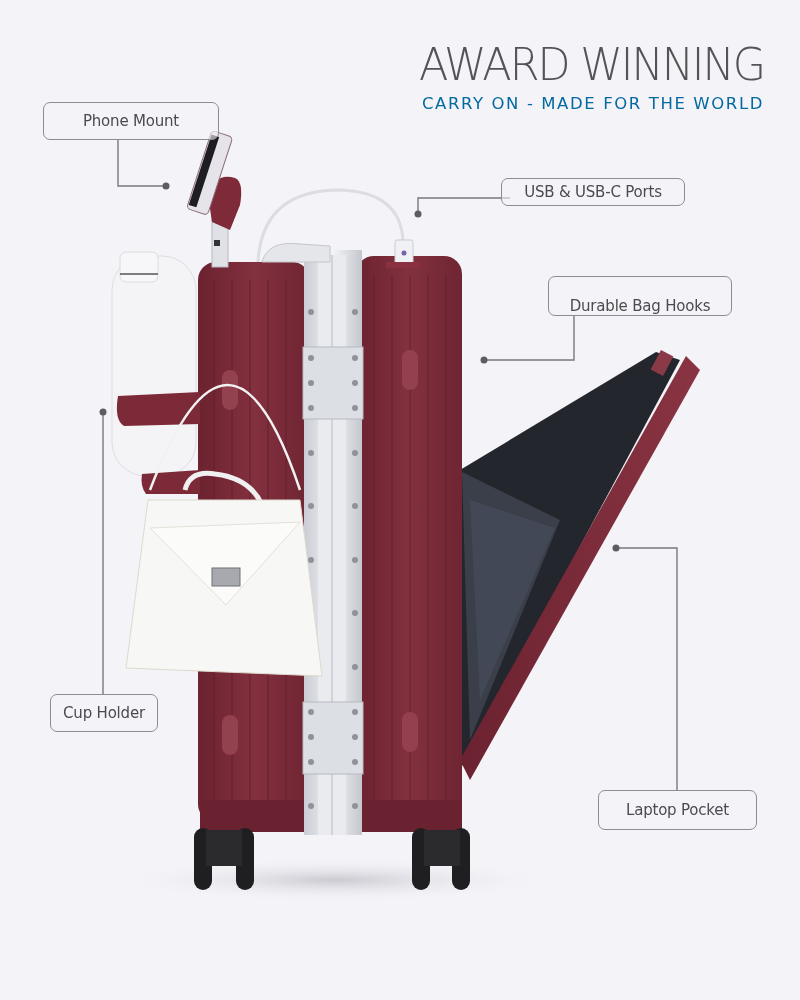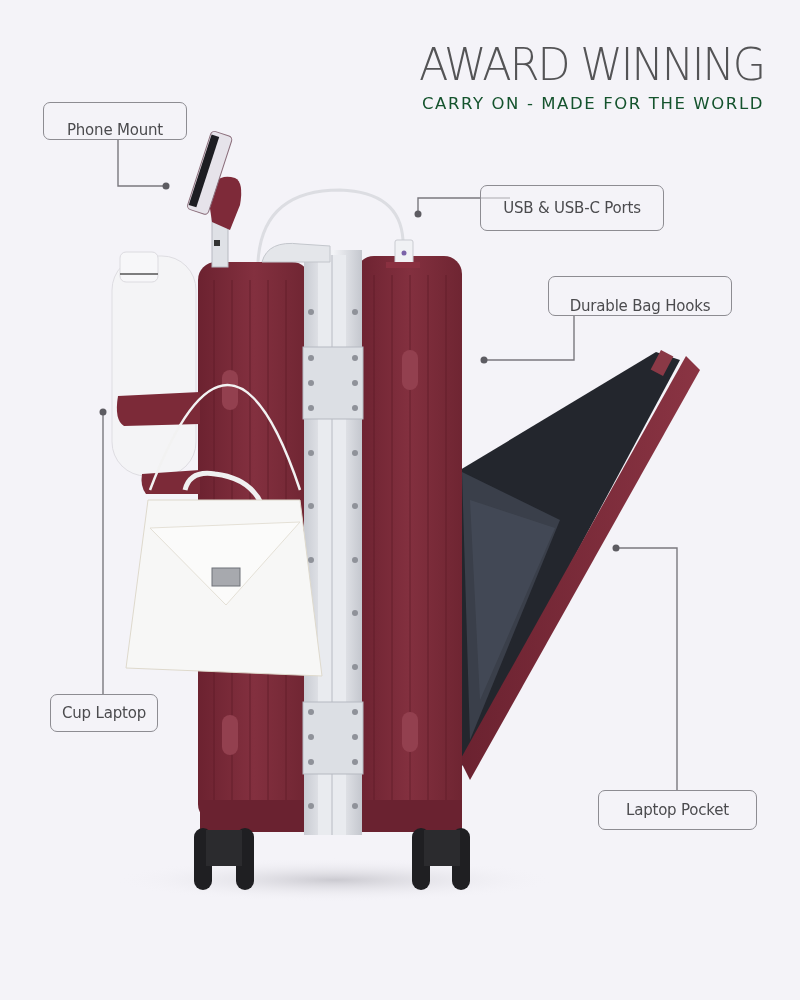--- a/index.html
+++ b/index.html
@@ -21,7 +21,7 @@
   }
   .headline .subtitle {
     font-family: "DejaVu Sans", sans-serif;
-    font-size: 16.5px; letter-spacing: 1.6px; margin-top: 4px; color: #14532d;
+    font-size: 16.5px; letter-spacing: 1.6px; margin-top: 4px; color: #0369a1;
   }
   .callout {
     position: absolute; border: 1.4px solid #8d8c92; border-radius: 7px;

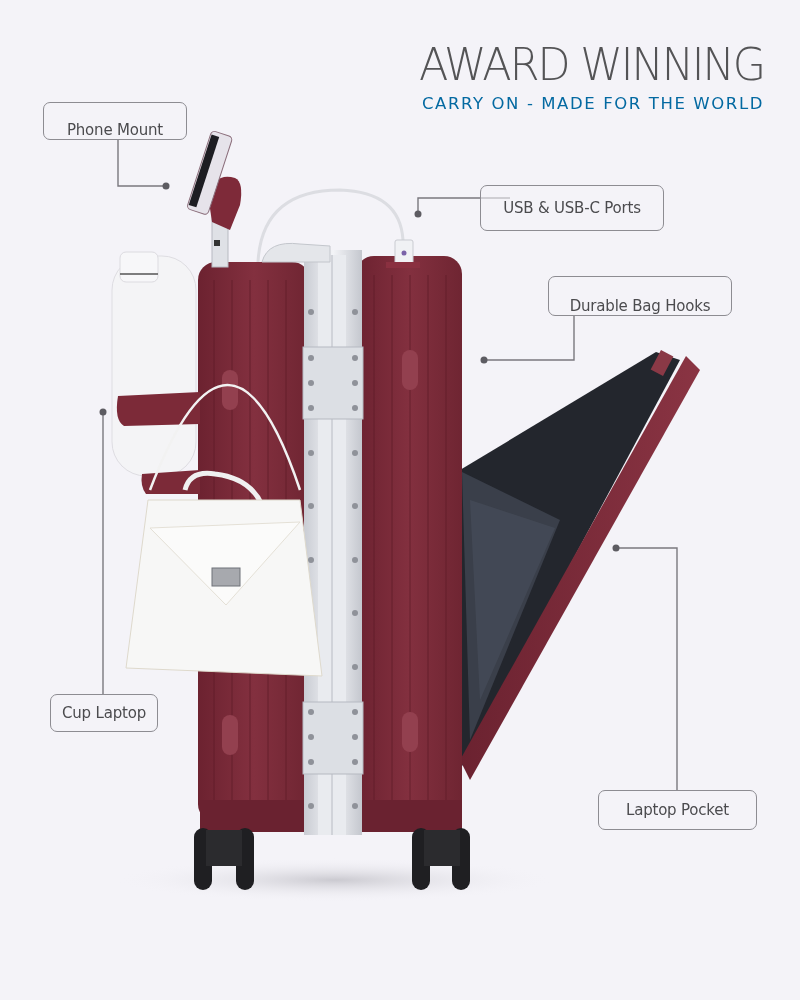--- a/index.html
+++ b/index.html
@@ -197,7 +197,7 @@
     </g>
   </svg>
 
-  <div class="callout" style="left:43px;top:102px;width:144px;height:38px;align-items:flex-end;">
+  <div class="callout" style="left:43px;top:102px;width:176px;height:38px;">
     <span>Phone Mount</span>
   </div>
   <div class="callout" style="left:480px;top:178px;width:184px;height:46px;margin-top:7px;">

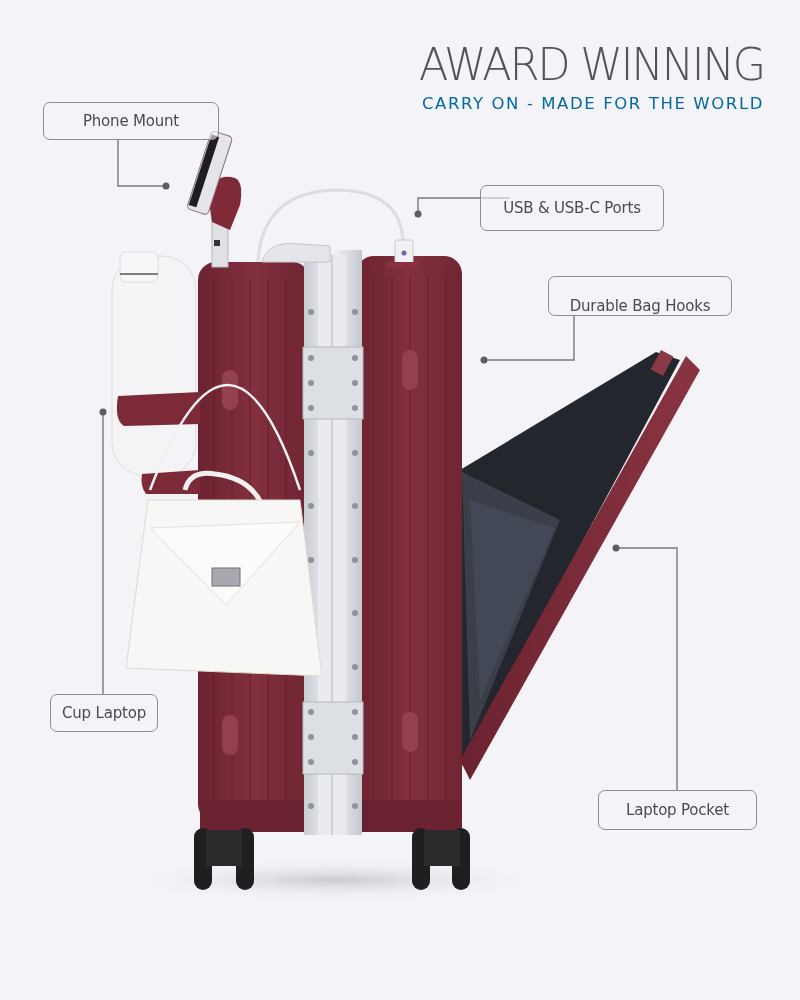--- a/index.html
+++ b/index.html
@@ -200,7 +200,7 @@
   <div class="callout" style="left:43px;top:102px;width:176px;height:38px;">
     <span>Phone Mount</span>
   </div>
-  <div class="callout" style="left:480px;top:178px;width:184px;height:46px;margin-top:7px;">
+  <div class="callout" style="left:501px;top:178px;width:184px;height:28px;">
     <span>USB &amp; USB-C Ports</span>
   </div>
   <div class="callout" style="left:548px;top:276px;width:184px;height:40px;align-items:flex-end;">

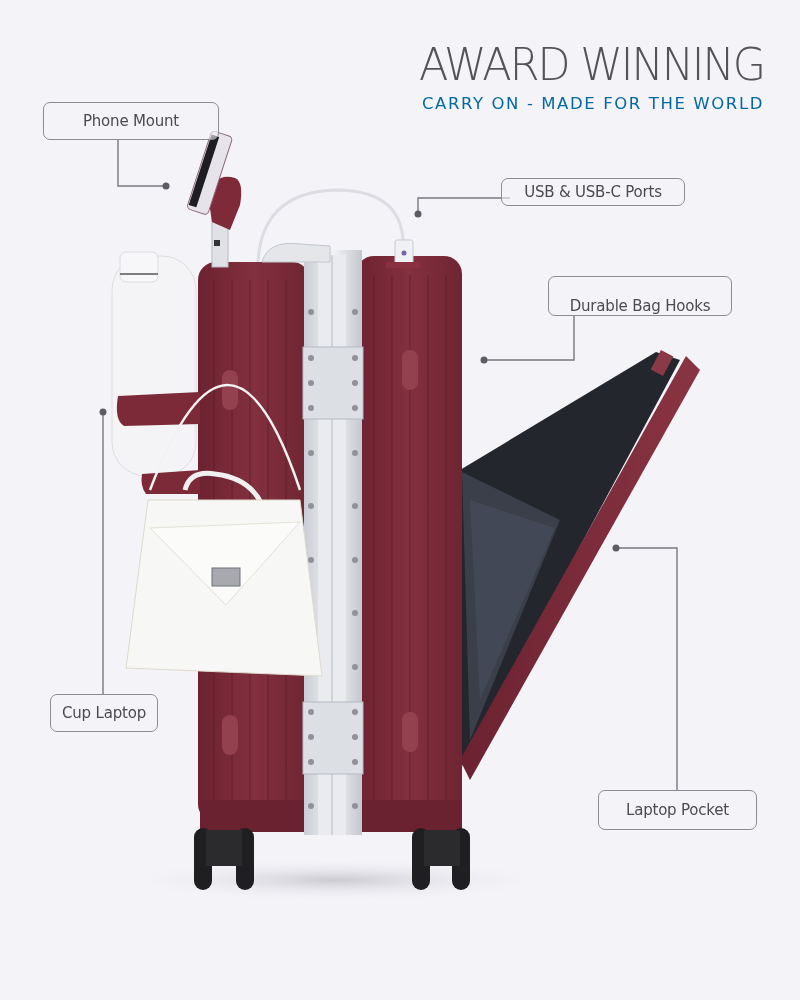--- a/index.html
+++ b/index.html
@@ -207,7 +207,7 @@
     <span>Durable Bag Hooks</span>
   </div>
   <div class="callout" style="left:50px;top:694px;width:108px;height:38px;">
-    <span>Cup Laptop</span>
+    <span>Cup Holder</span>
   </div>
   <div class="callout" style="left:598px;top:790px;width:159px;height:40px;justify-content:center;">
     <span>Laptop Pocket</span>

